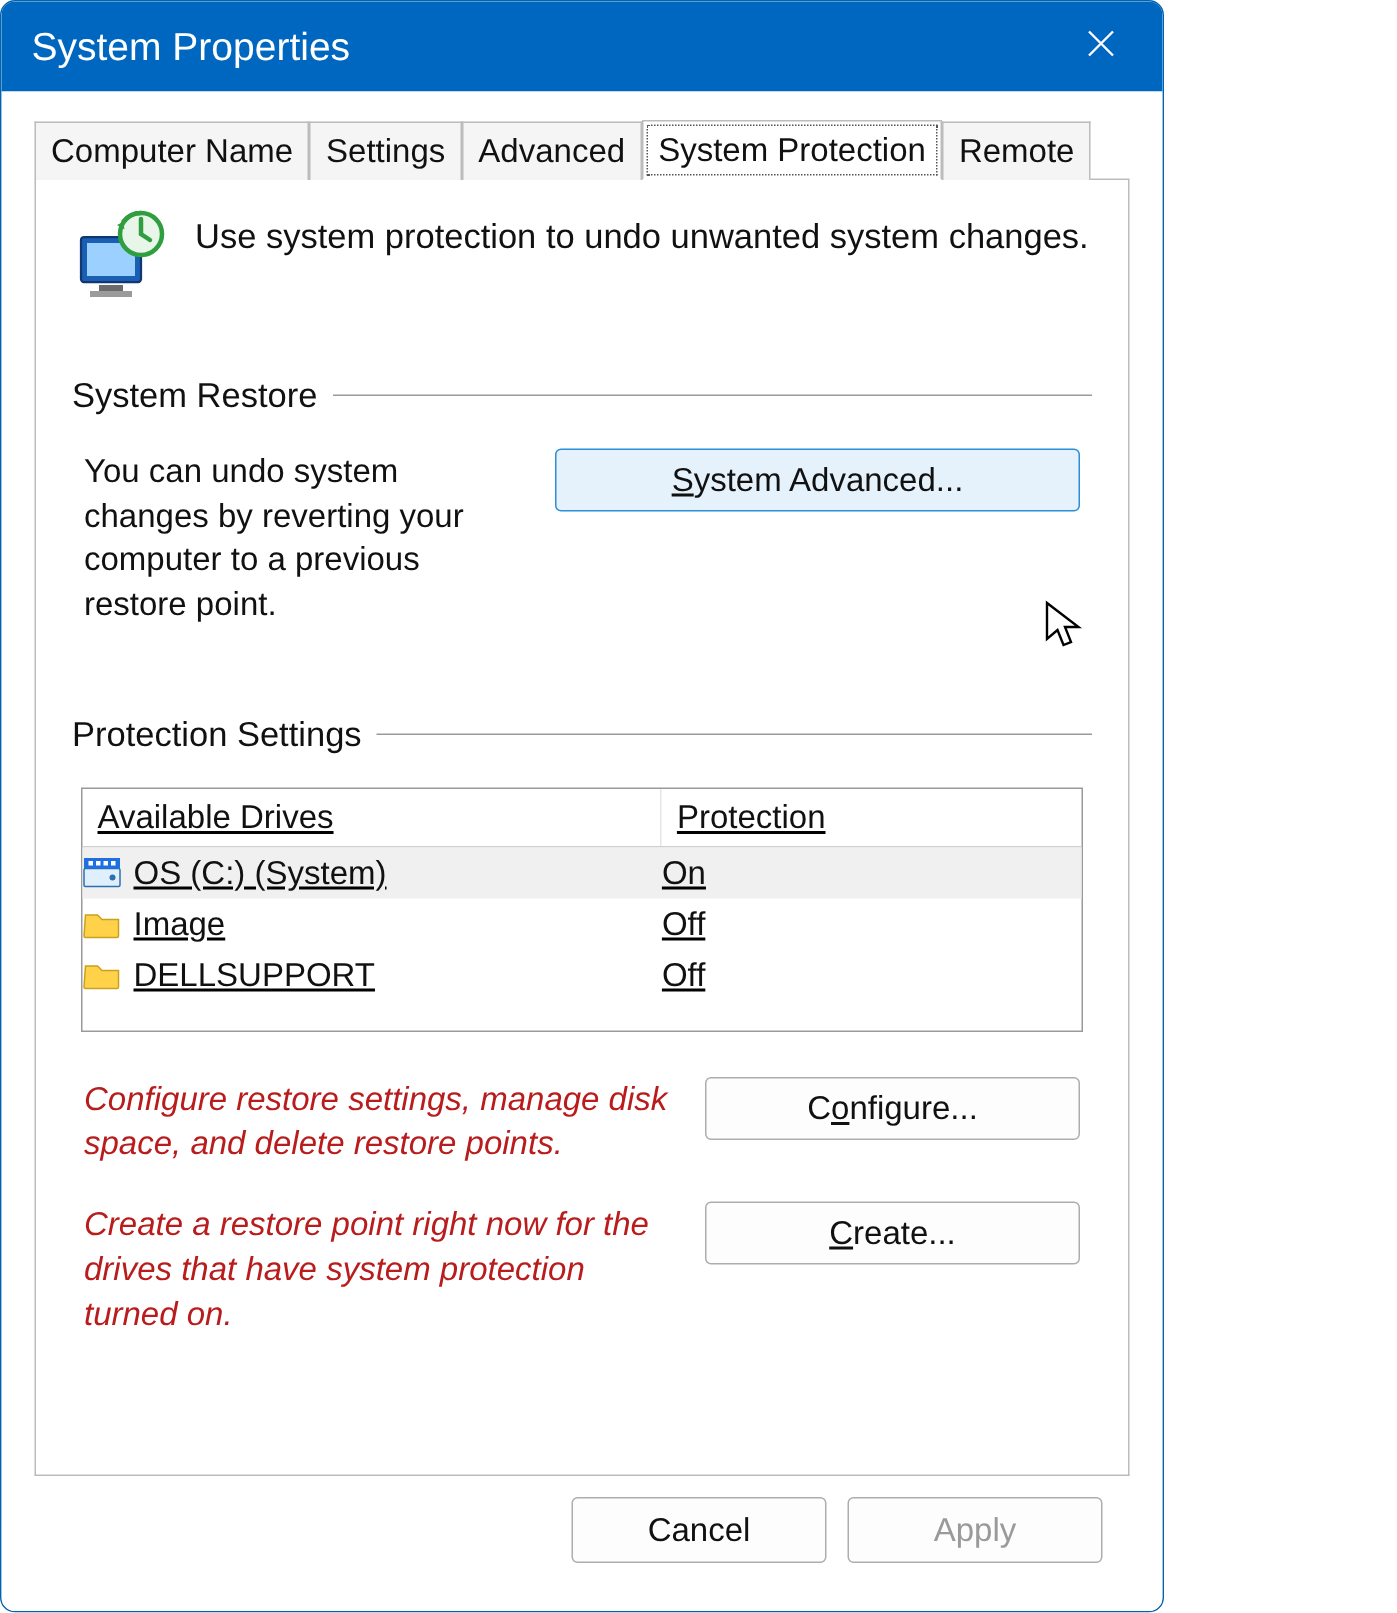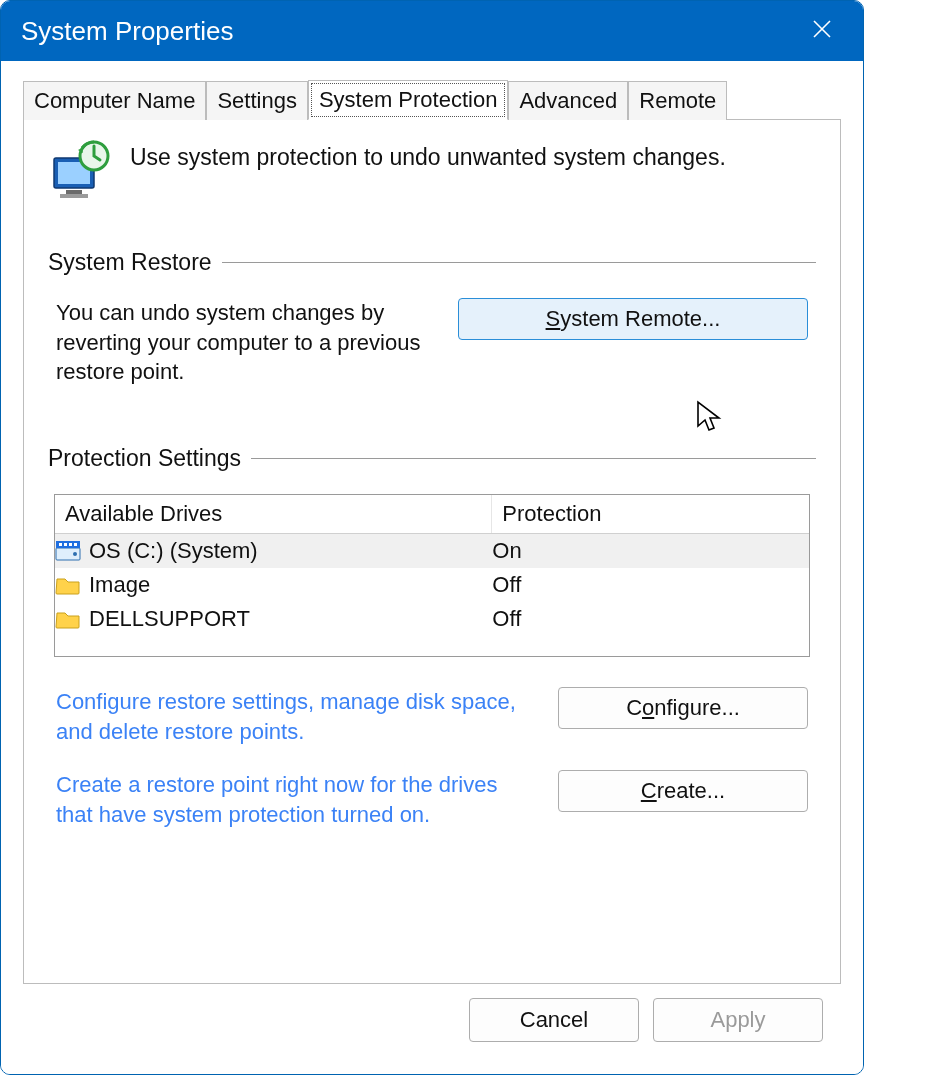--- a/index.html
+++ b/index.html
@@ -13,7 +13,7 @@
     overflow: hidden;
   }
   .window {
-    width: 864px;
+    width: 776px;
     height: 1075px;
     border: 1px solid #0063b1;
     border-radius: 10px;

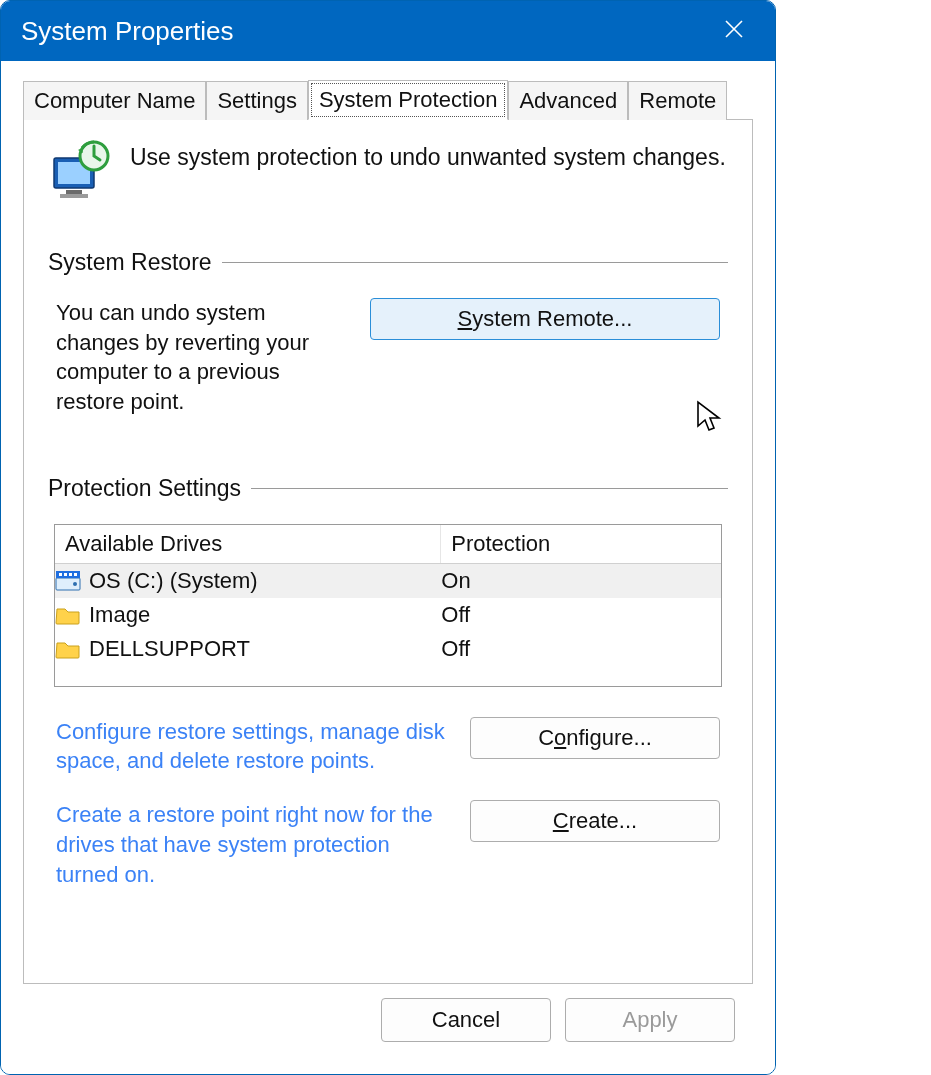--- a/index.html
+++ b/index.html
@@ -163,8 +163,8 @@
     <div class="tabstrip">
       <div class="tab">Computer Name</div>
       <div class="tab">Settings</div>
+      <div class="tab">Advanced</div>
       <div class="tab active">System Protection</div>
-      <div class="tab">Advanced</div>
       <div class="tab">Remote</div>
     </div>
 

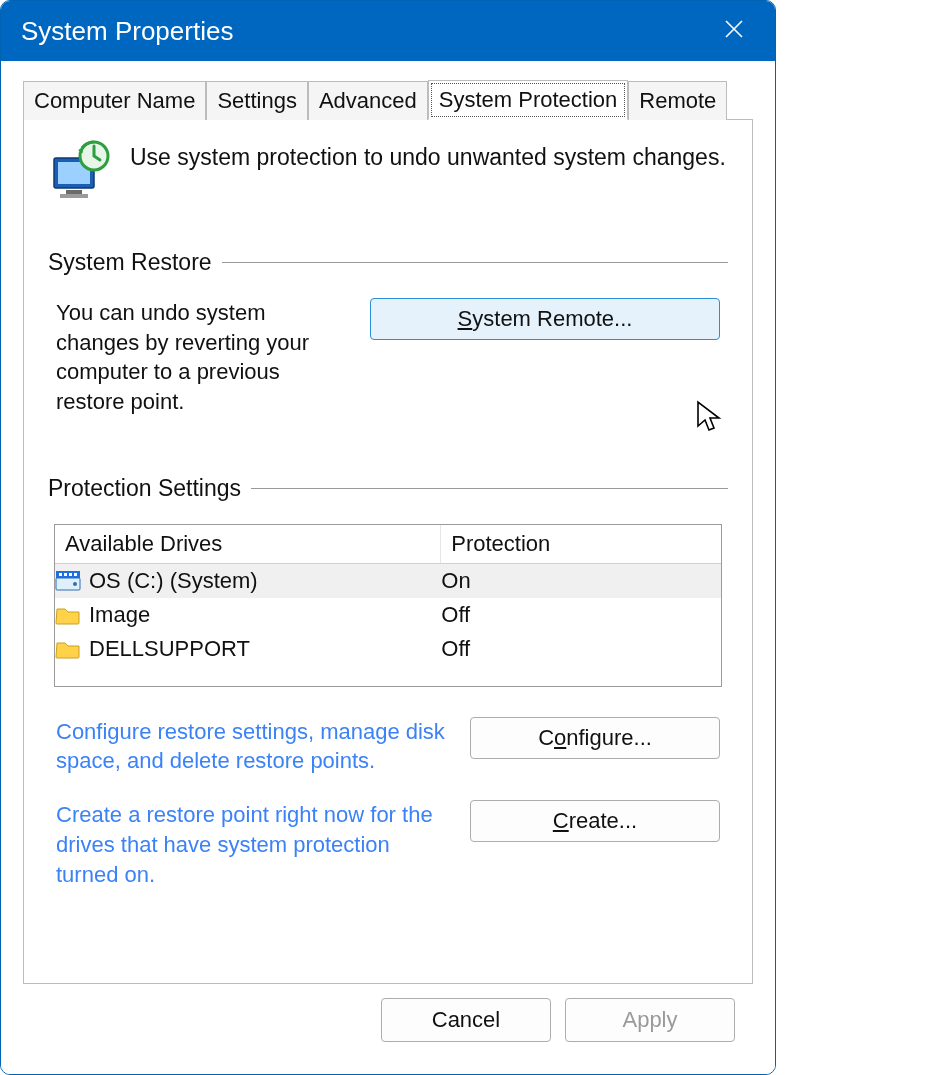--- a/index.html
+++ b/index.html
@@ -194,7 +194,7 @@
         <div class="restore-text">You can undo system changes by reverting your computer to a previous restore point.</div>
         <div style="min-width:350px; display:flex; justify-content:flex-end;">
           <div class="btn accent" style="min-width:350px;">
-            <span><span class="u">S</span><span>ystem Remote...</span></span>
+            <span><span class="u">S</span><span>ystem Advanced...</span></span>
           </div>
         </div>
       </div>

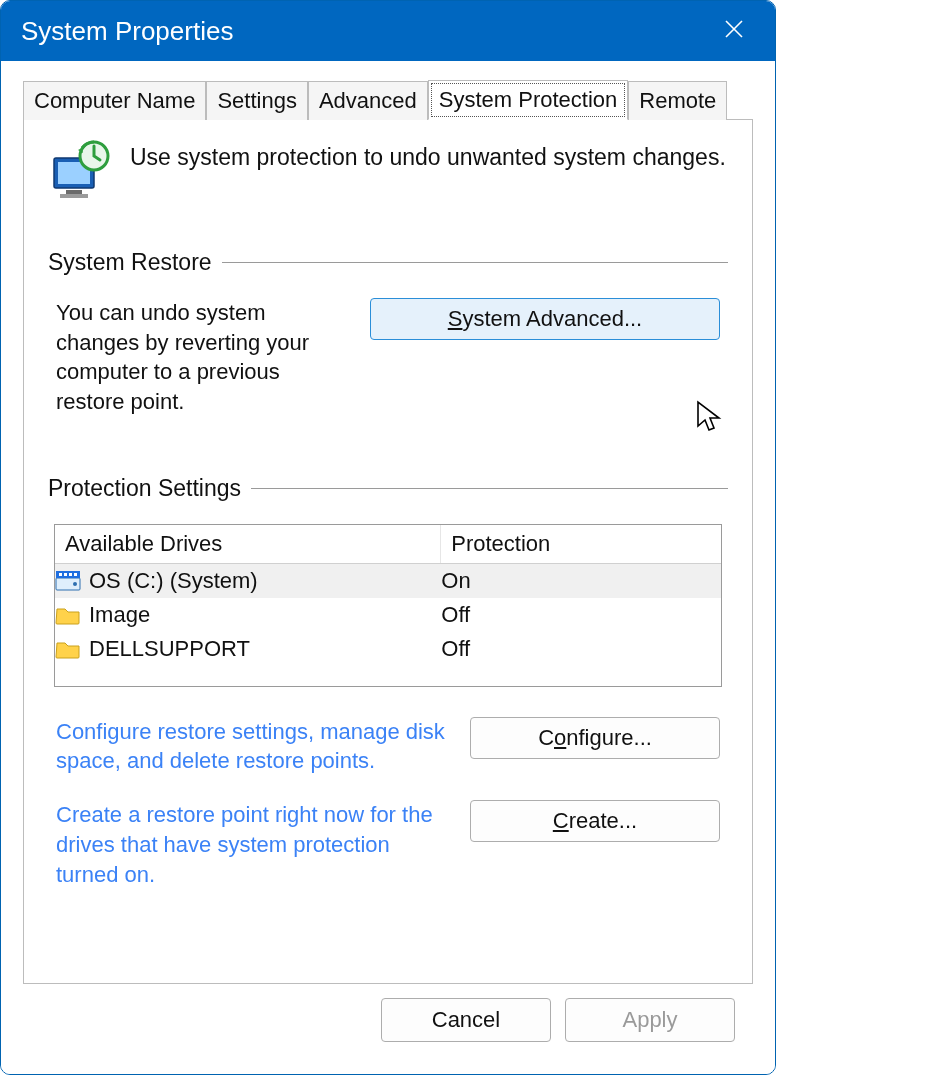--- a/index.html
+++ b/index.html
@@ -104,7 +104,7 @@
     background: #e5f1fb;
   }
   
-  .listview { border:1px solid #9a9a9a; margin: 0 6px 30px 6px; background:#fff;}
+  .listview { border:1px solid #9a9a9a; margin: 0 6px 30px 6px; background:#fff;text-decoration:underline;}
   .lv-head { display:flex; border-bottom:1px solid #d0d0d0; }
   .lv-head div { padding:6px 10px; font-size:22px; color:#111; border-right:1px solid #e6e6e6;}
   .lv-head div:last-child{border-right:none;}

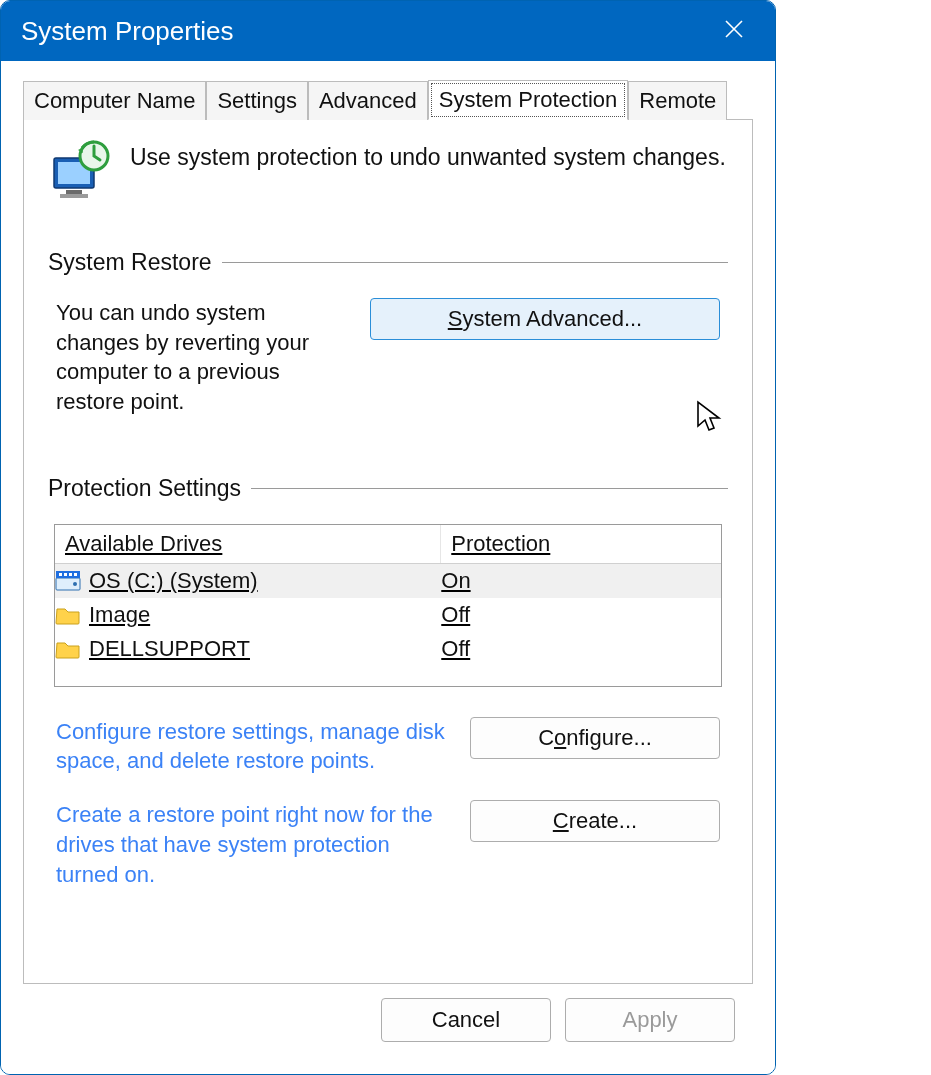--- a/index.html
+++ b/index.html
@@ -116,7 +116,7 @@
   .icon-disk, .icon-folder { width:26px; height:22px; flex:0 0 auto; }
   
   .cfg-row { display:flex; gap:18px; align-items:flex-start; padding: 0 8px; margin-bottom: 24px;}
-  .cfg-text { flex:1; font-size:22px; color:#3b82f6; line-height:1.35; }
+  .cfg-text { flex:1; font-size:22px; color:#b91c1c; line-height:1.35;font-style:italic; }
   .cfg-btn { min-width: 250px; }
   
   .bottom-bar {

